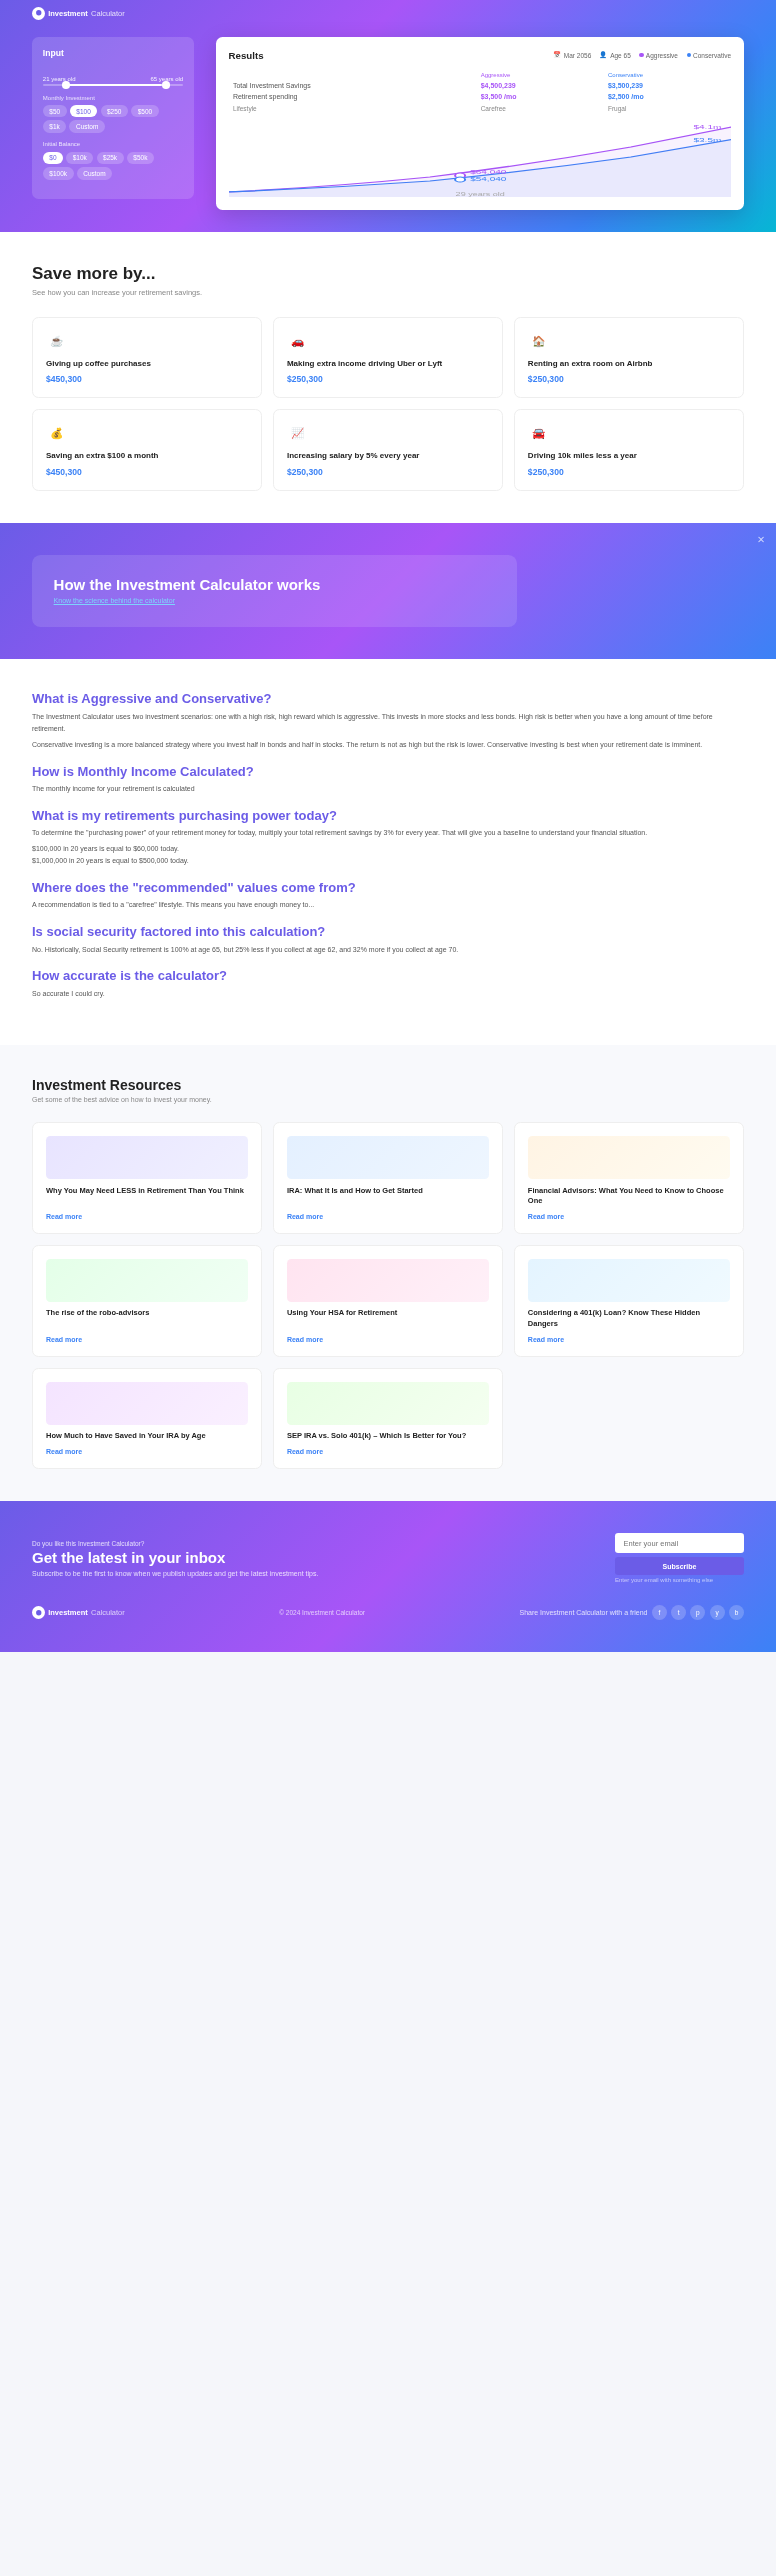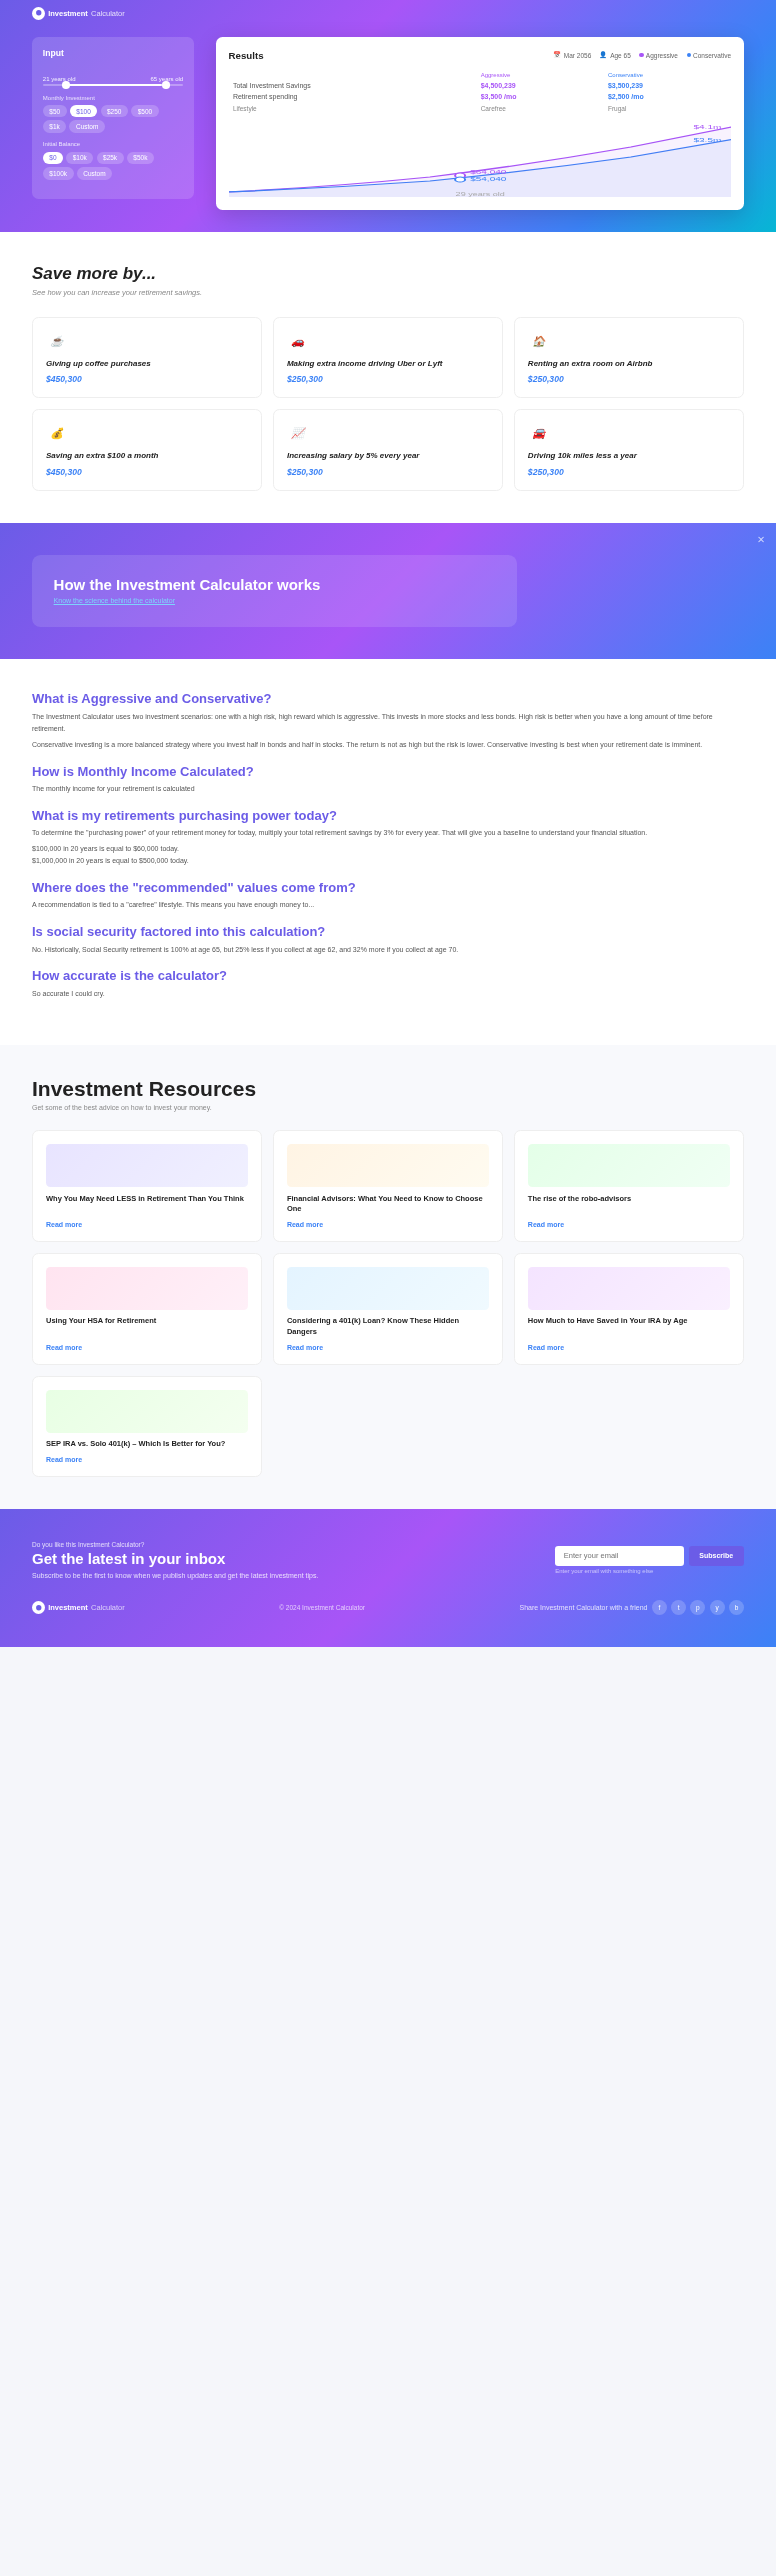--- a/index.html
+++ b/index.html
@@ -73,7 +73,7 @@
     .chart-svg { width: 100%; height: 100%; }
 
     
-    .save-more-section { background: #fff; padding: 32px; font-style: italic; }
+    .save-more-section { background: #fff; padding: 32px; }
     .save-more-title { font-size: 17px; font-weight: 700; color: #222; margin-bottom: 4.3px; }
     .save-more-sub { font-size: 7.5px; color: #888; margin-bottom: 19.4px; }
     .cards-grid { display: grid; grid-template-columns: repeat(3, 1fr); gap: 10.8px; }

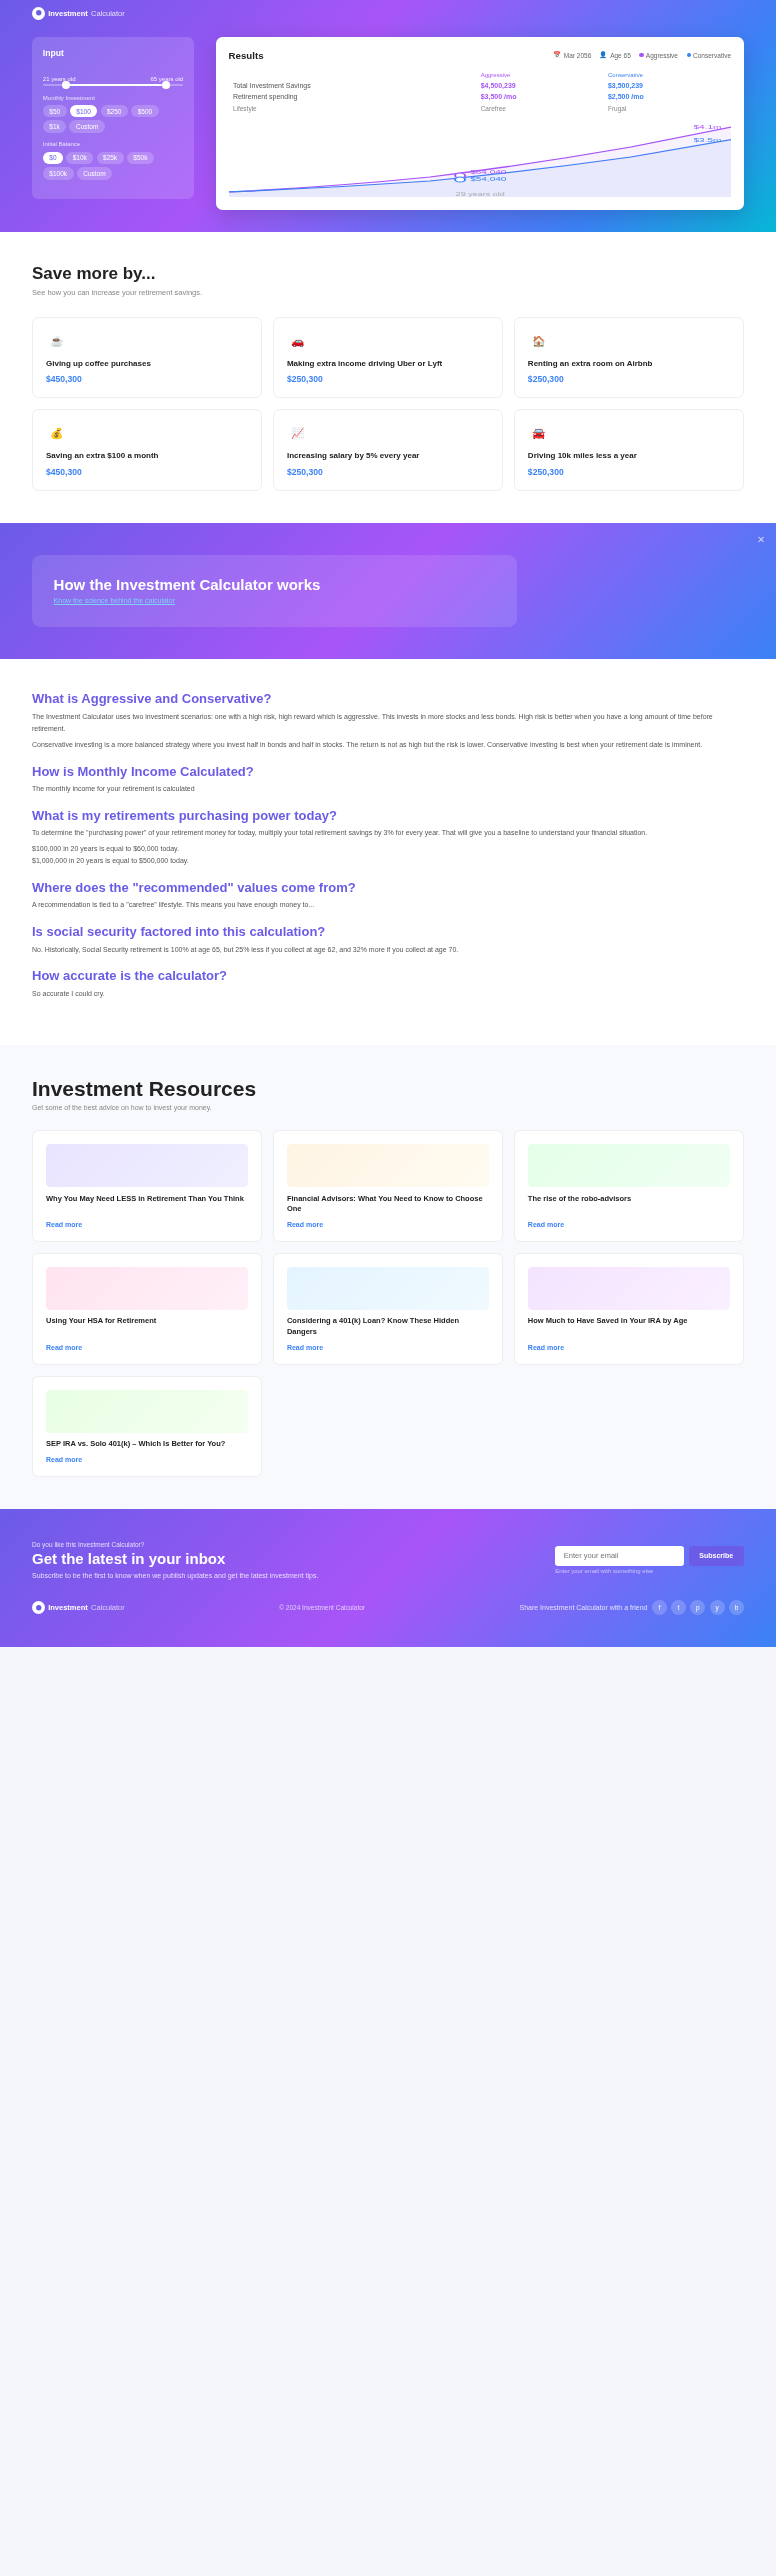--- a/index.html
+++ b/index.html
@@ -105,7 +105,7 @@
 
     
     .resources-section { background: #f8f9fc; padding: 32px; }
-    .resources-title { font-size: 21px; font-weight: 700; color: #222; margin-bottom: 3.2px; }
+    .resources-title { font-size: 14px; font-weight: 700; color: #222; margin-bottom: 3.2px; }
     .resources-sub { font-size: 7px; color: #888; margin-bottom: 19.4px; }
     .resources-grid { display: grid; grid-template-columns: repeat(3, 1fr); gap: 10.8px; }
     .resource-card {

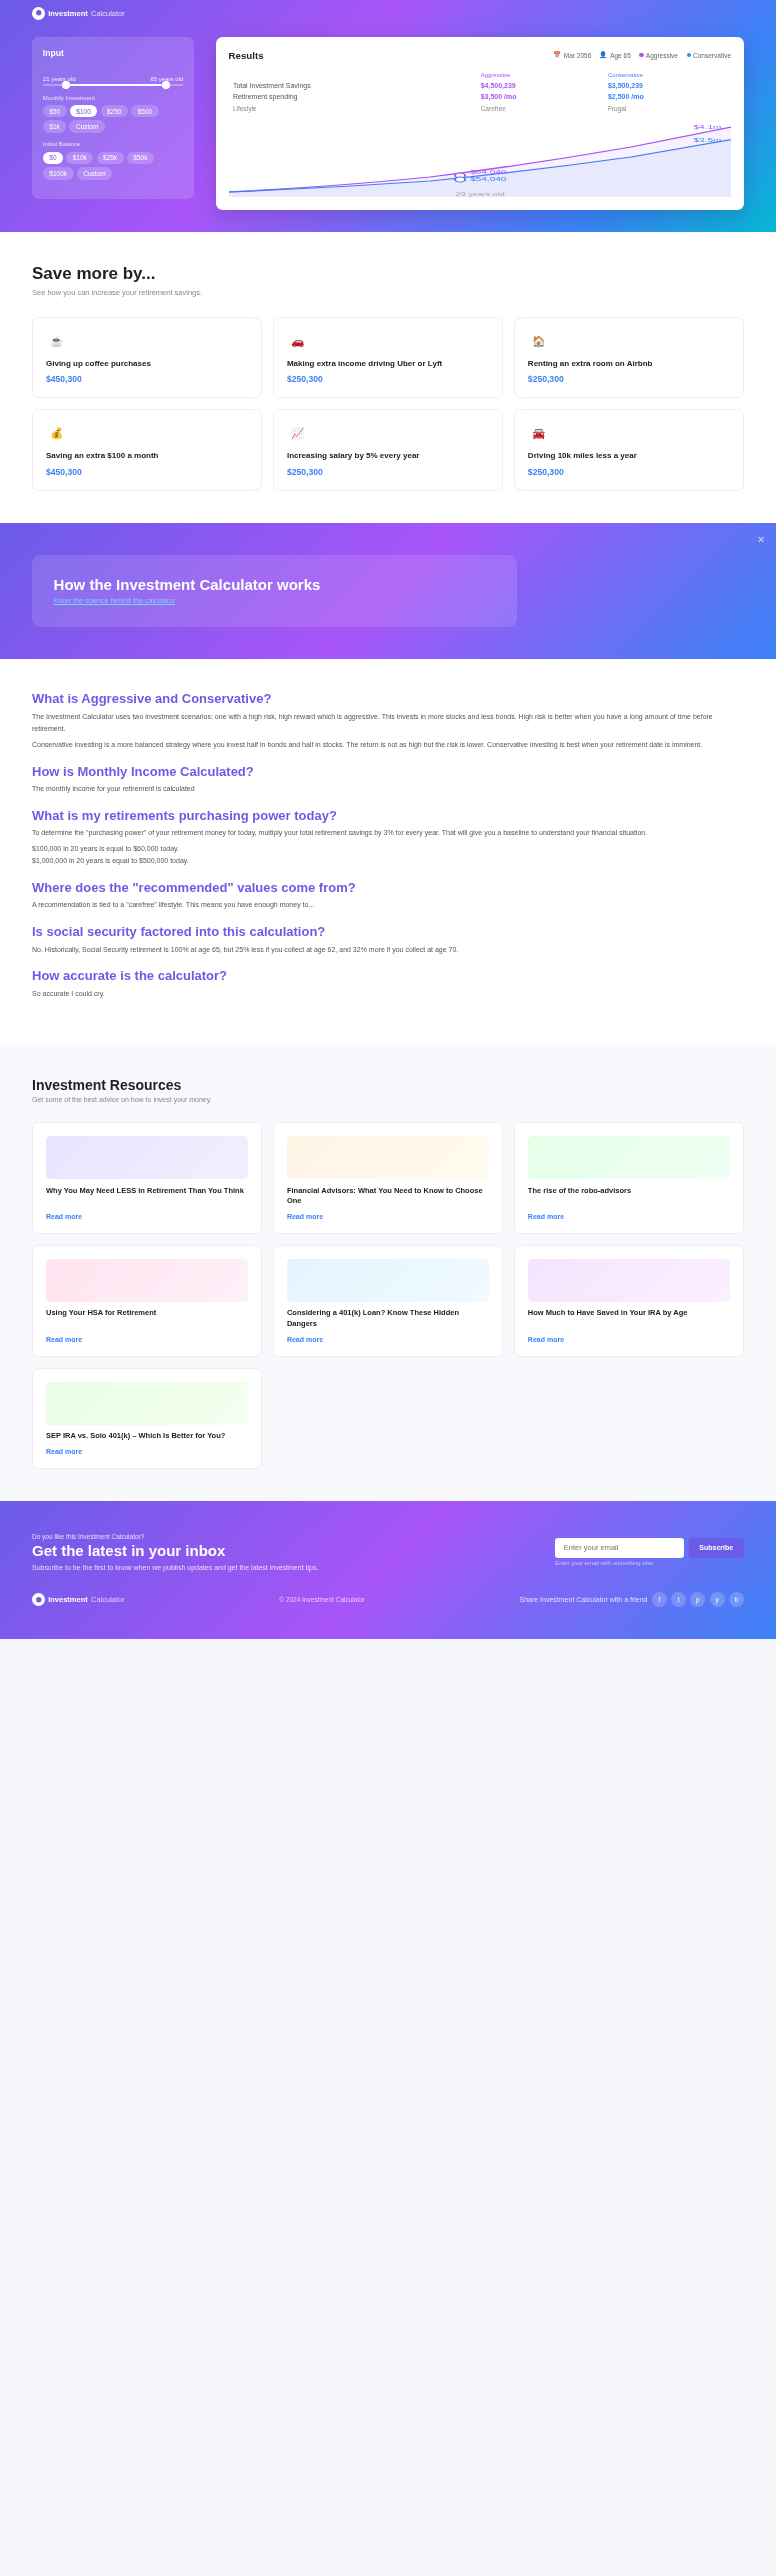--- a/index.html
+++ b/index.html
@@ -372,6 +372,11 @@
       <span class="read-more">Read more</span>
     </div>
     <div class="resource-card">
+      <div class="resource-card-img" style="background: linear-gradient(135deg,#e4f0ff,#eef6ff);"></div>
+      <div class="resource-card-title">IRA: What It Is and How to Get Started</div>
+      <span class="read-more">Read more</span>
+    </div>
+    <div class="resource-card">
       <div class="resource-card-img" style="background: linear-gradient(135deg,#fff4e4,#fffbf0);"></div>
       <div class="resource-card-title">Financial Advisors: What You Need to Know to Choose One</div>
       <span class="read-more">Read more</span>

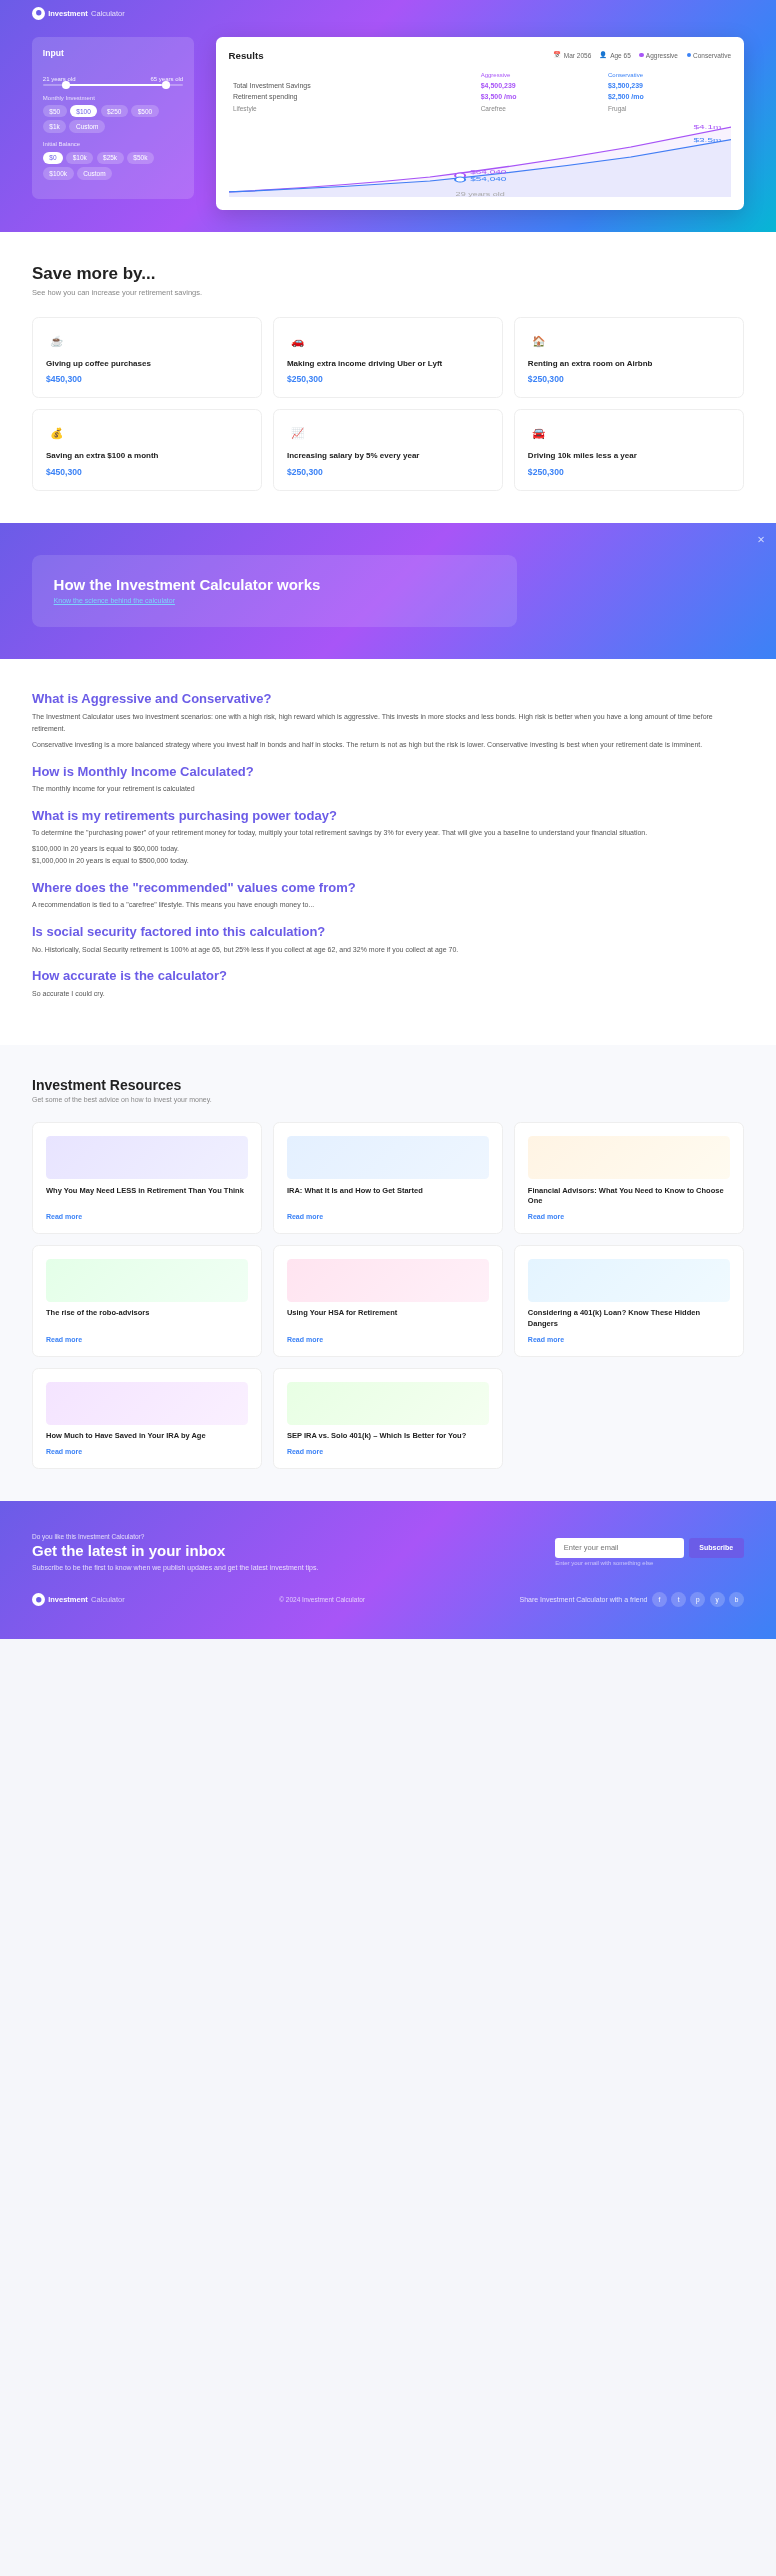--- a/index.html
+++ b/index.html
@@ -126,7 +126,7 @@
     .footer-cta-pre { color: rgba(255,255,255,0.8); font-size: 6.5px; margin-bottom: 2.2px; }
     .footer-cta-title { color: #fff; font-size: 15px; font-weight: 700; margin-bottom: 4.3px; }
     .footer-cta-sub { color: rgba(255,255,255,0.8); font-size: 7px; }
-    .email-form { display: flex; gap: 4.3px; }
+    .email-form { display: flex; gap: 4.3px; flex-direction: column; }
     .email-input {
       padding: 5.4px 8.6px; border-radius: 3.2px; border: none; font-size: 7.5px; width: 129px;
     }

